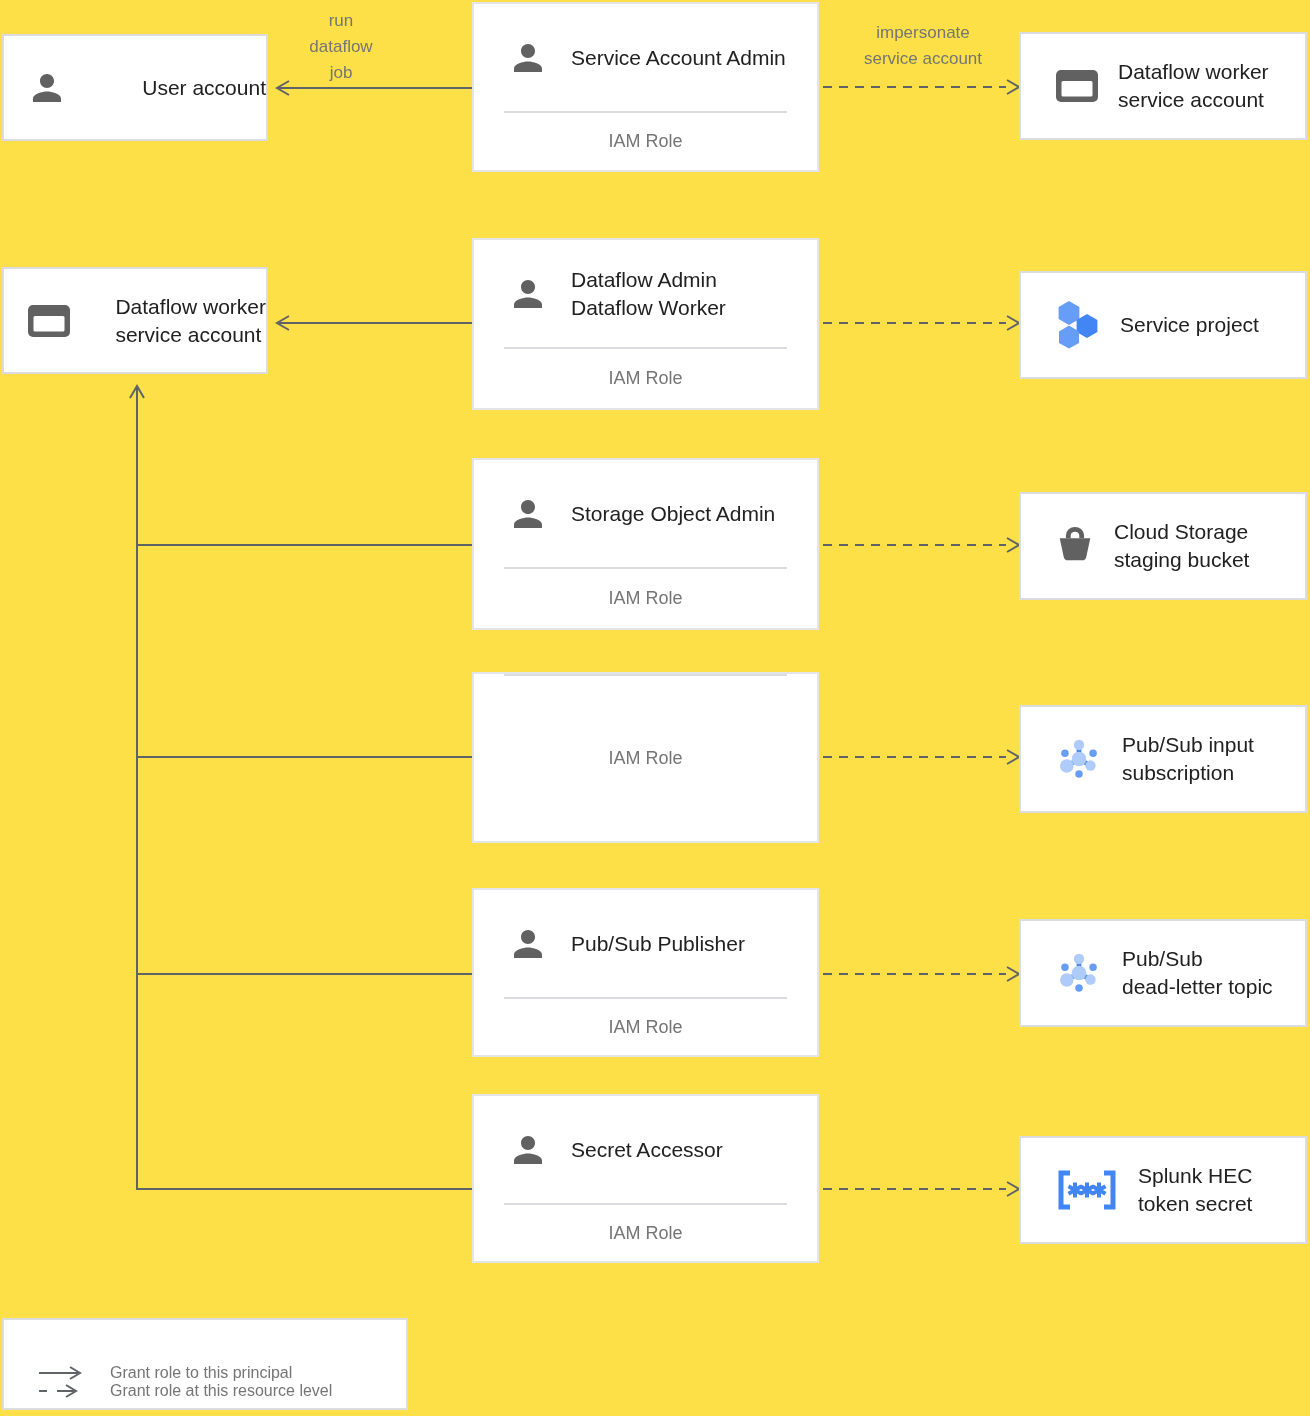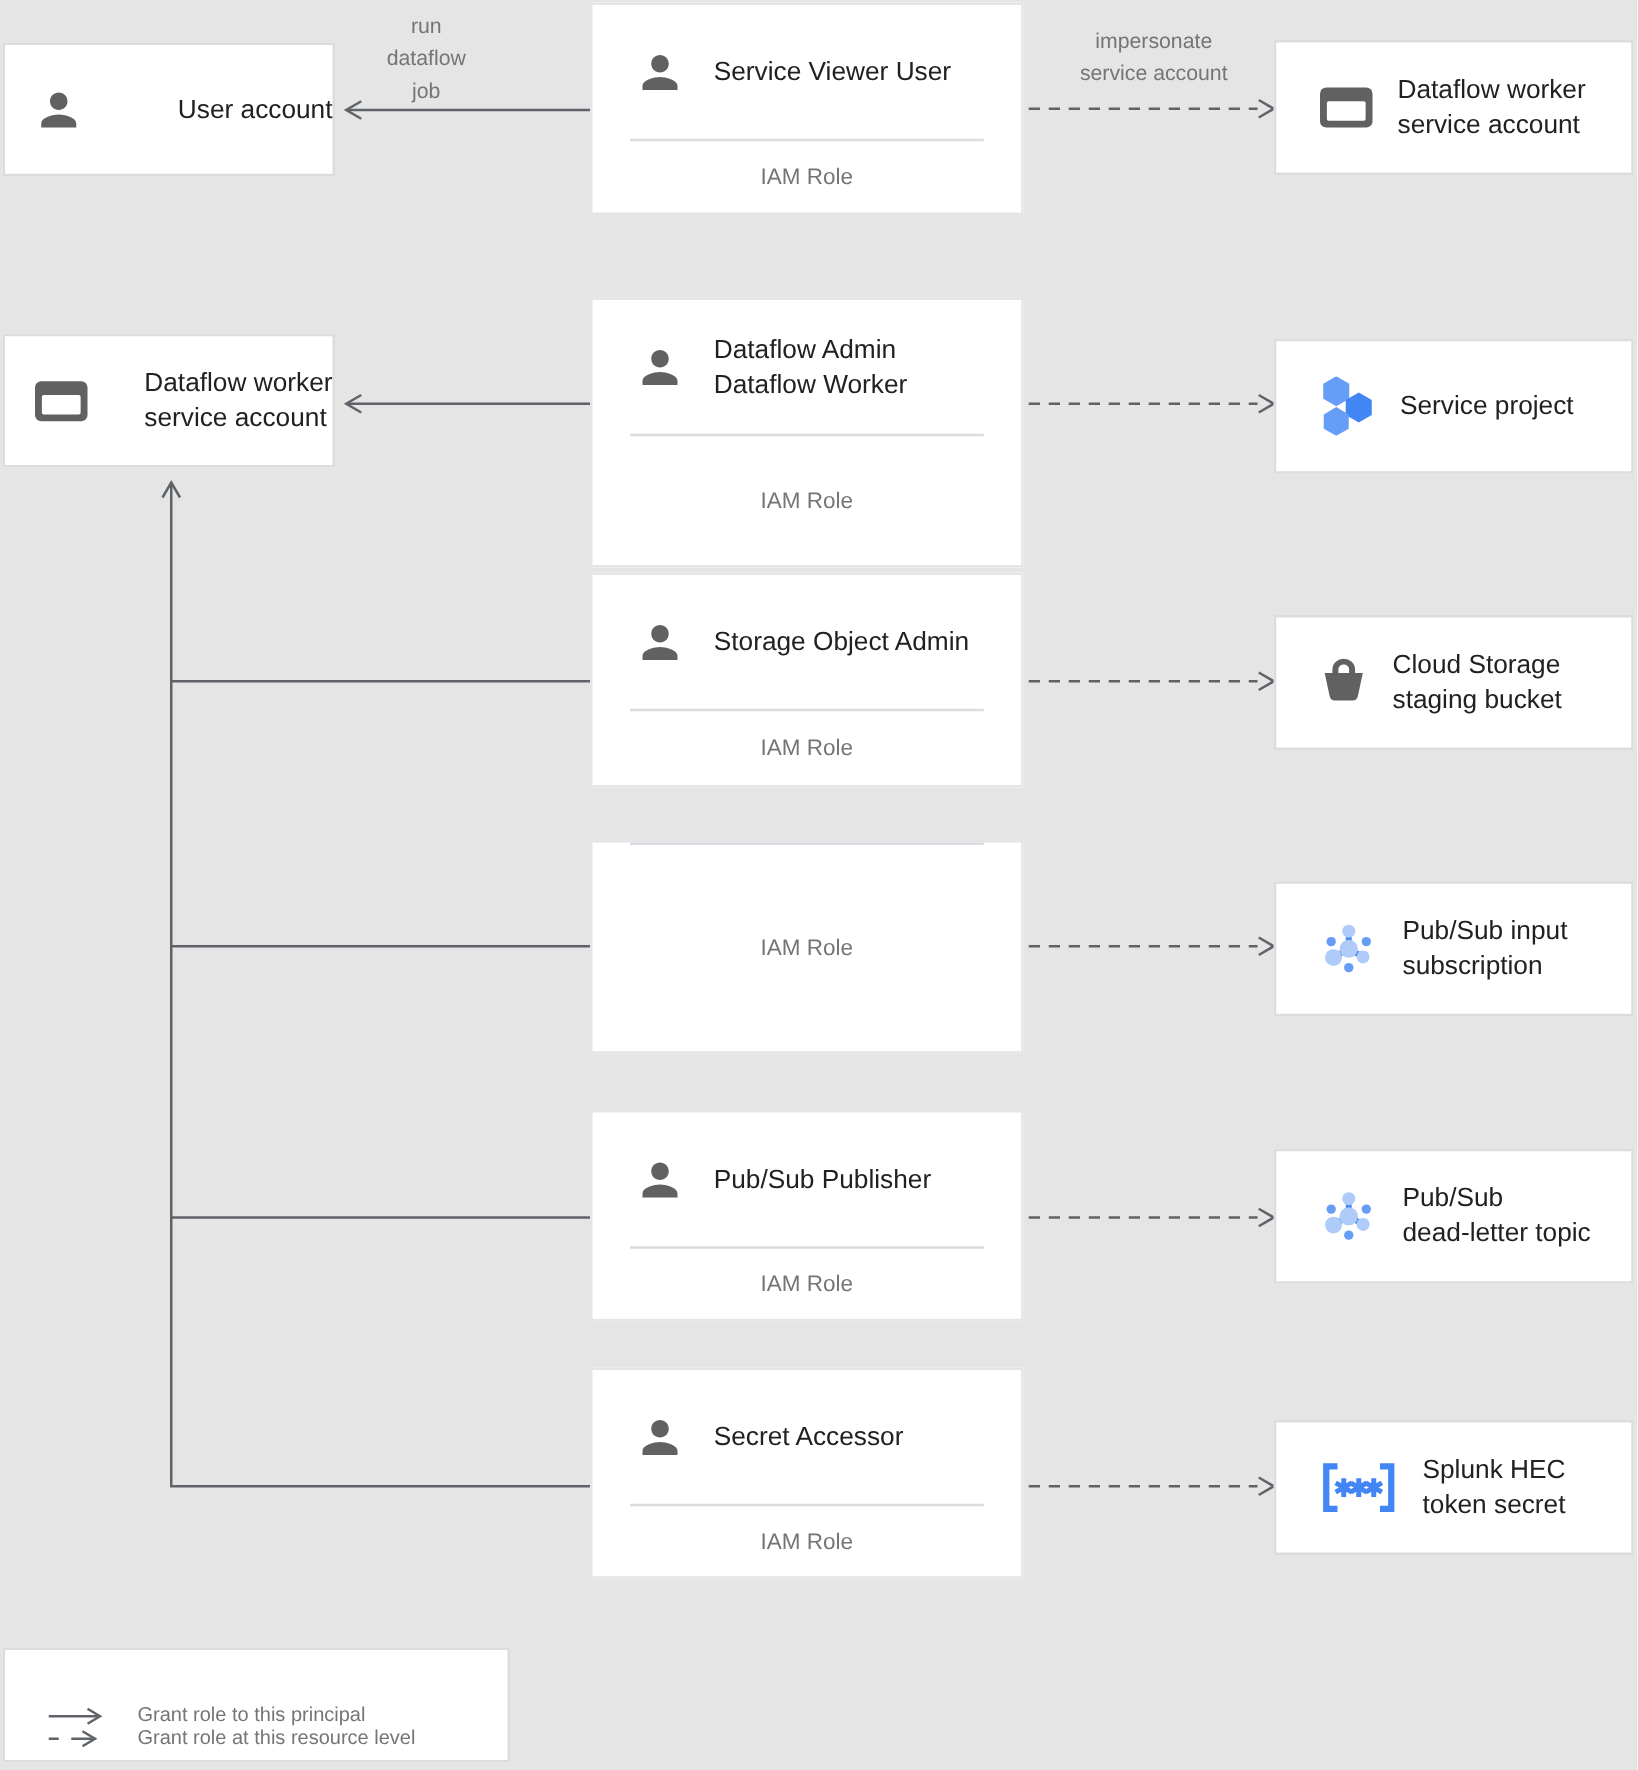--- a/index.html
+++ b/index.html
@@ -3,7 +3,7 @@
 <meta charset="utf-8">
 <style>
   html,body{margin:0;padding:0;background:#fff;}
-  .canvas{position:relative;width:1310px;height:1416px;background:#e5e5e5;
+  .canvas{position:relative;width:1310px;height:1416px;background:#fde047;
           font-family:"Liberation Sans",sans-serif;overflow:hidden;}
   .connectors{position:absolute;left:0;top:0;pointer-events:none;}
   .box{position:absolute;background:#fff;border:2px solid #dadce0;box-sizing:border-box;}

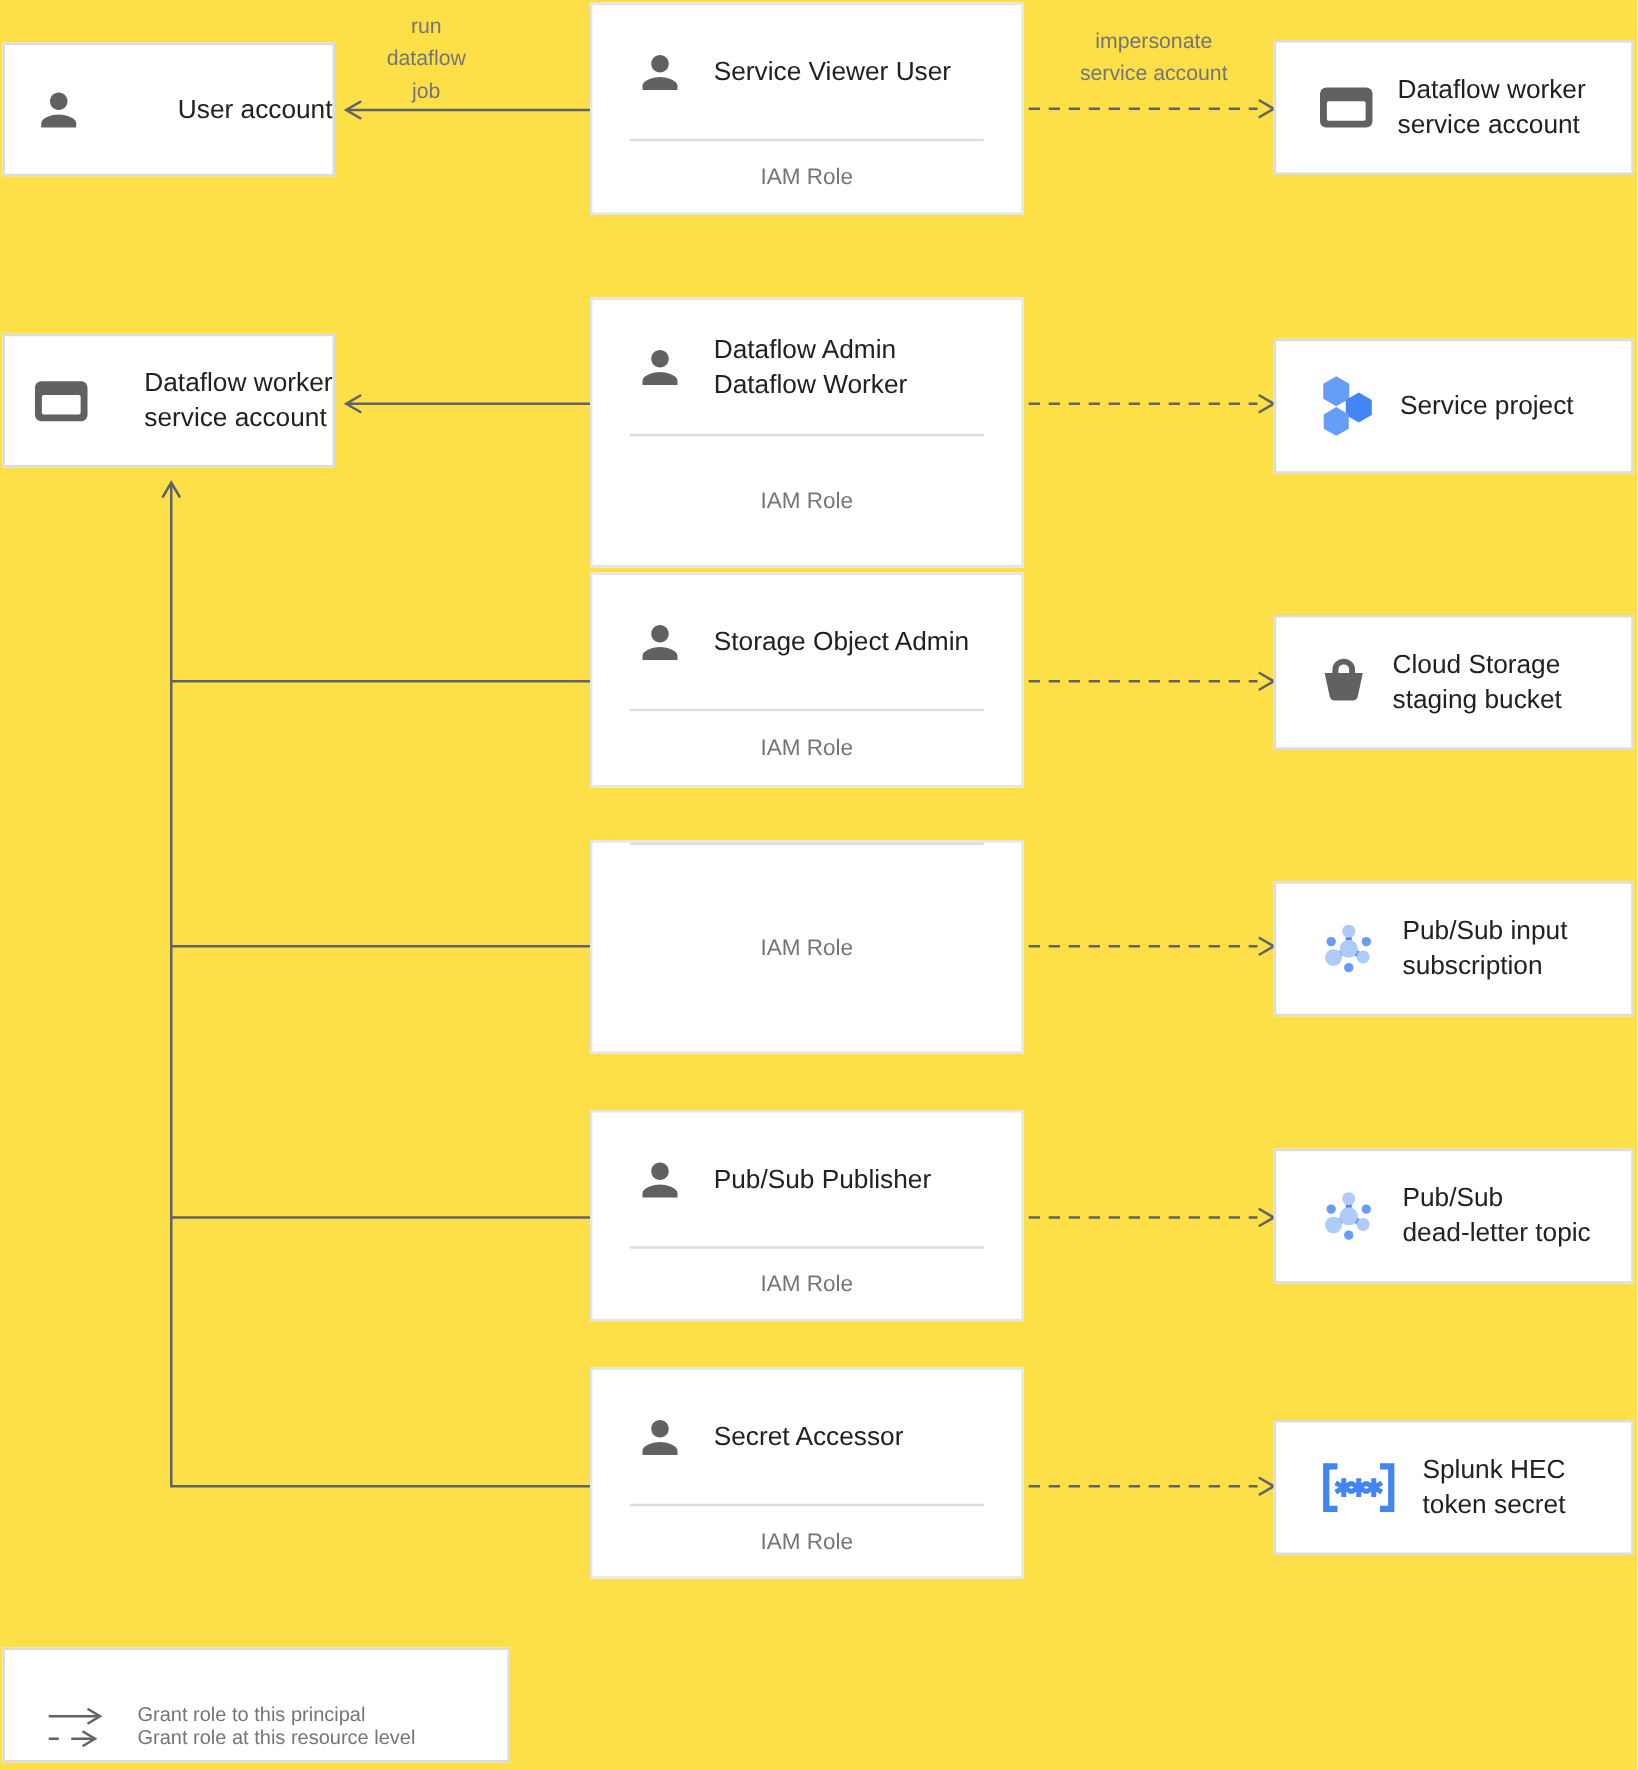--- a/index.html
+++ b/index.html
@@ -96,7 +96,7 @@
           <path fill="#616161" d="M12 12c2.21 0 4-1.79 4-4s-1.79-4-4-4-4 1.79-4 4 1.79 4 4 4zm0 2c-2.67 0-8 1.34-8 4v2h16v-2c0-2.66-5.33-4-8-4z"></path>
         </svg>
       <div class="title">
-        <span>Service Viewer User</span>
+        <span>Service Account Admin</span>
           <span></span>
       </div>
     </div>

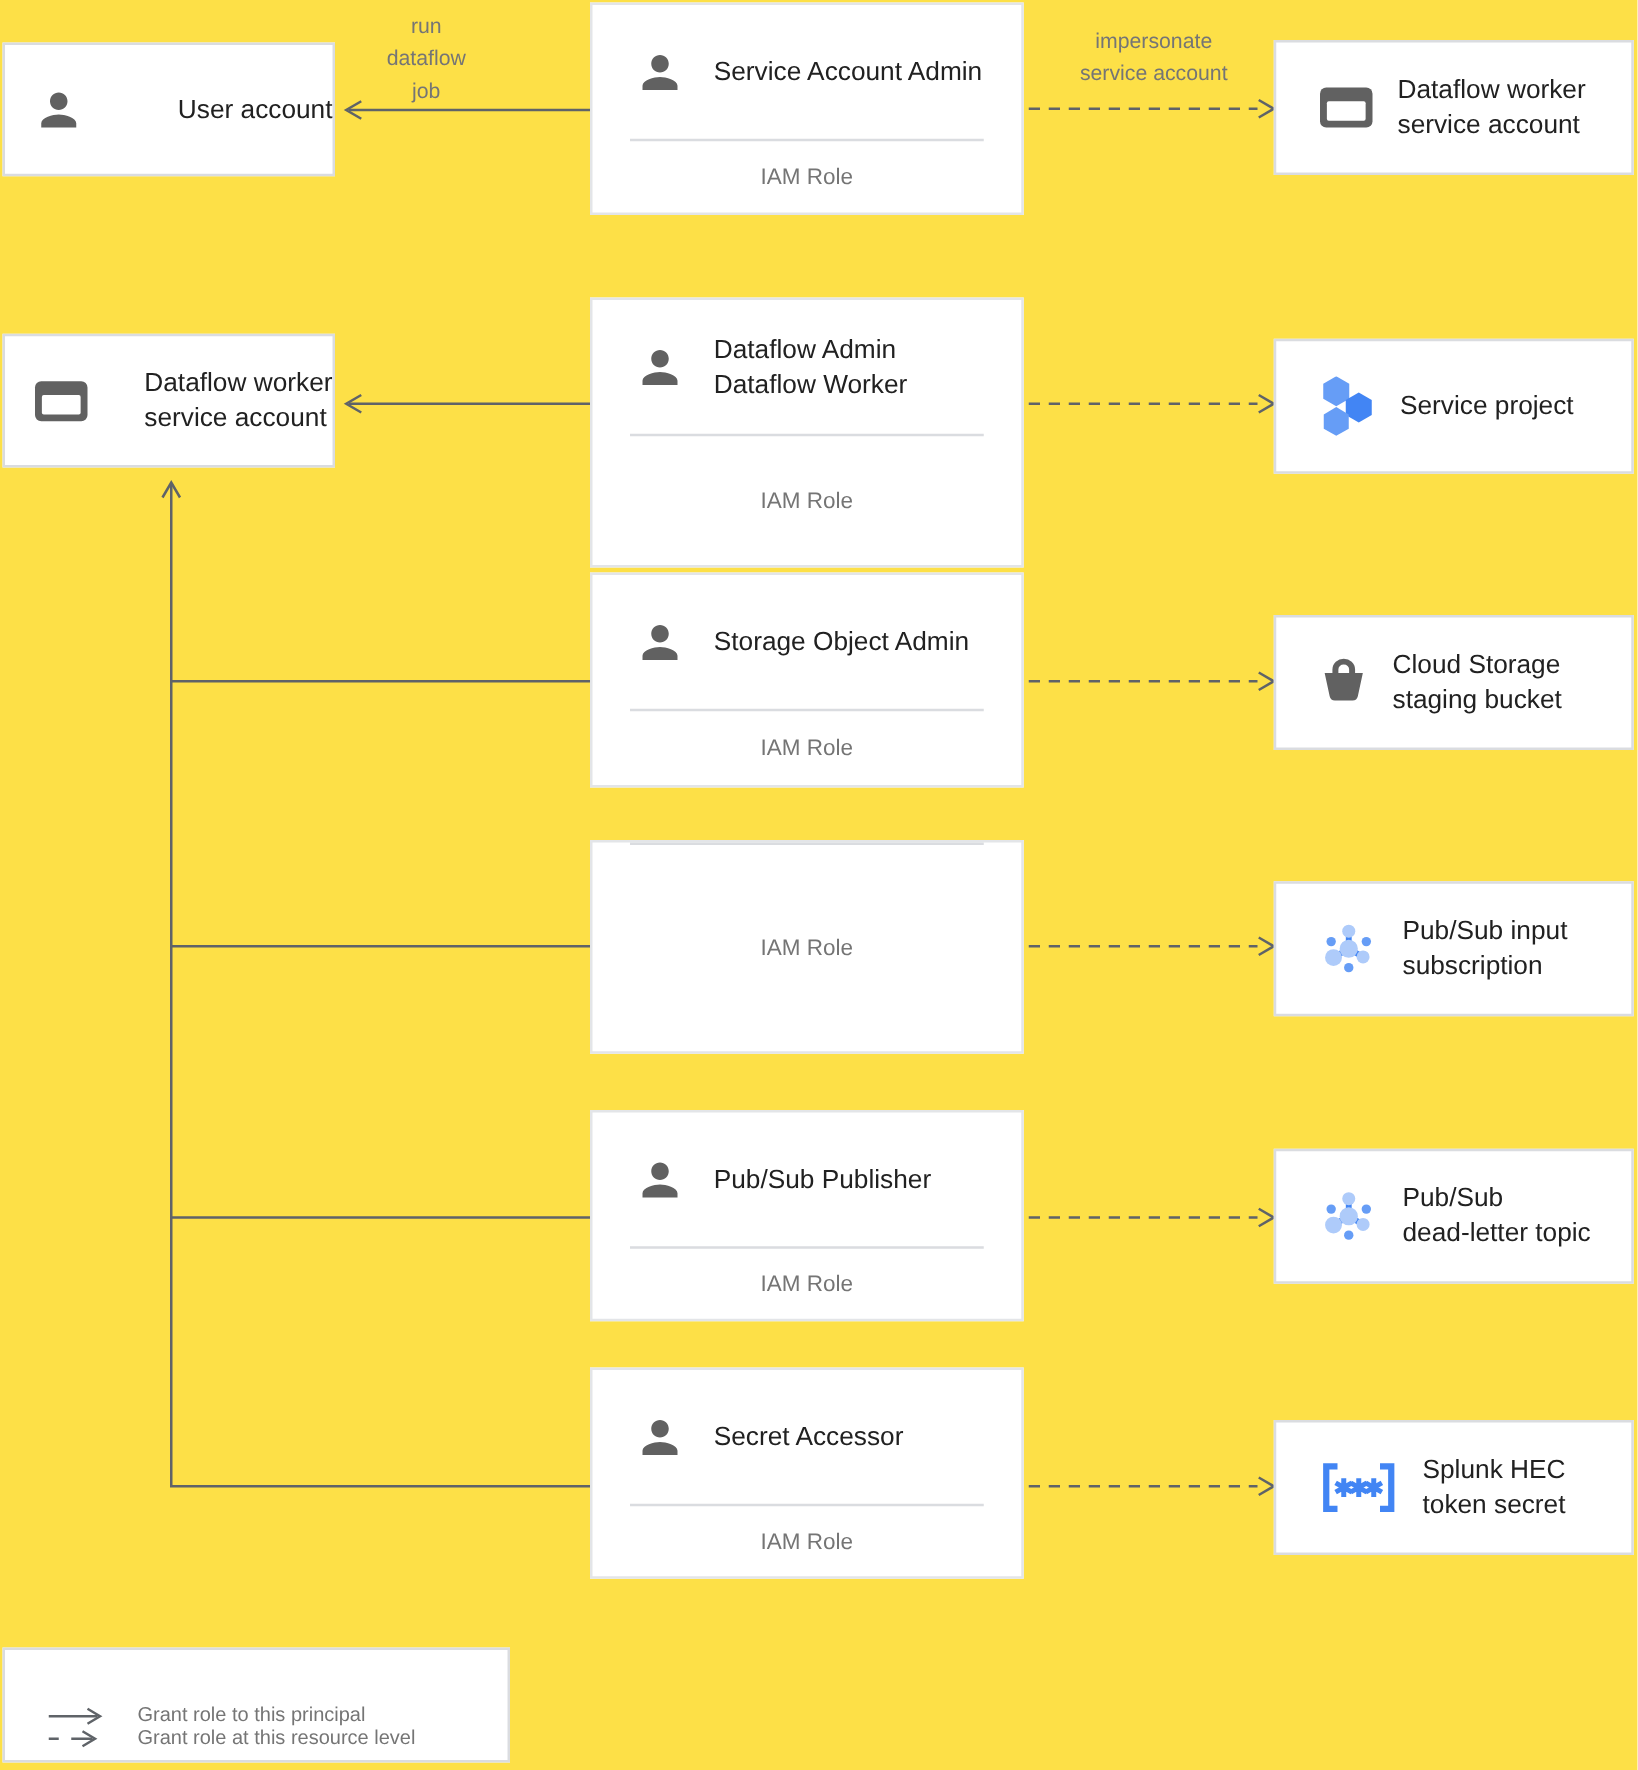--- a/index.html
+++ b/index.html
@@ -106,7 +106,7 @@
       </div>
   </div>
 
-  <div class="box role-box" style="top:238px;height:216px">
+  <div class="box role-box" style="top:238px;height:172px">
     <div class="role-top">
       <svg class="ico" width="42" height="42" viewBox="0 0 24 24">
           <path fill="#616161" d="M12 12c2.21 0 4-1.79 4-4s-1.79-4-4-4-4 1.79-4 4 1.79 4 4 4zm0 2c-2.67 0-8 1.34-8 4v2h16v-2c0-2.66-5.33-4-8-4z"></path>

